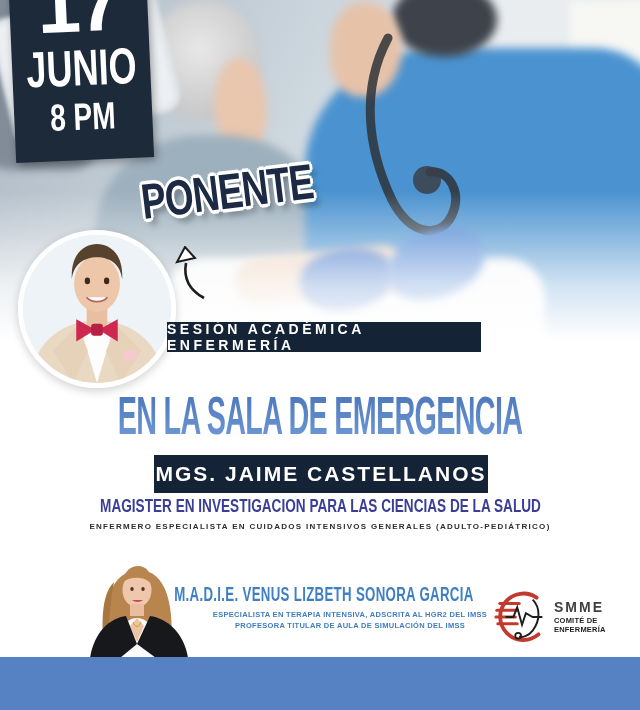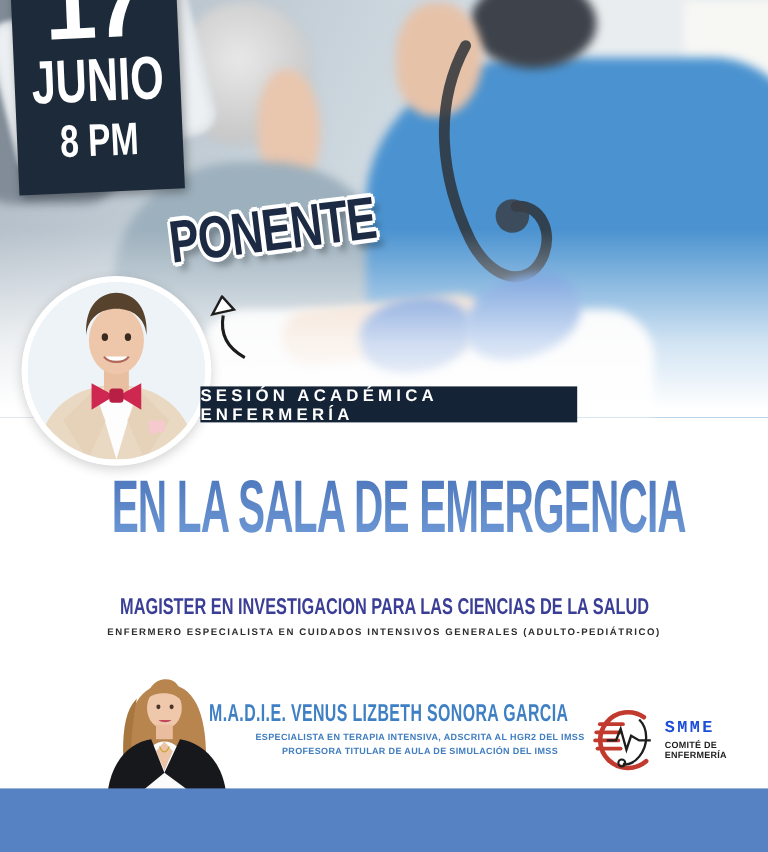--- a/index.html
+++ b/index.html
@@ -65,7 +65,7 @@
     -webkit-background-clip:text; background-clip:text; color:#5681c4; -webkit-text-fill-color:transparent;
     letter-spacing:-1px; }
   .title1 { top:346px; font-size:47px; }
-  .title2 { top:394px; font-size:47px; }
+  .title2 { top:394px; font-size:40px; }
   .degree { position:absolute; left:0; top:496px; width:640px; text-align:center;
     font-size:17px; font-weight:bold; color:#3a3e96; }
   .degree span { display:inline-block; transform:scale(.8,1.12); white-space:nowrap; letter-spacing:0px; }

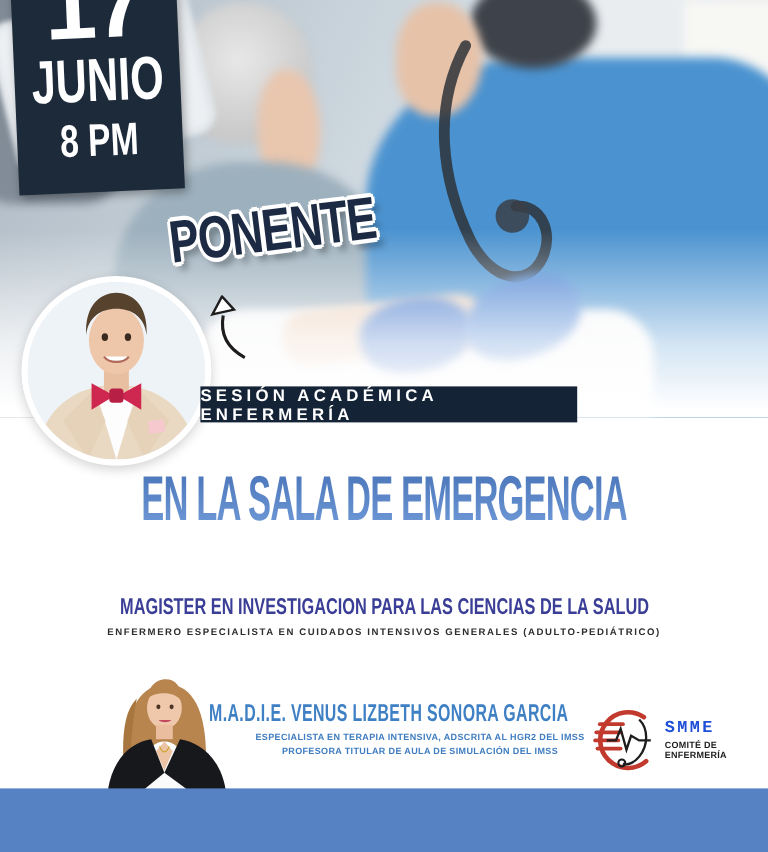--- a/index.html
+++ b/index.html
@@ -166,6 +166,7 @@
 
   <div class="title-line title2"><span>EN LA SALA DE EMERGENCIA</span></div>
 
+  <div class="band band-name">MGS. JAIME CASTELLANOS</div>
 
   <div class="degree"><span>MAGISTER EN INVESTIGACION PARA LAS CIENCIAS DE LA SALUD</span></div>
   <div class="cred cred1">ENFERMERO ESPECIALISTA EN CUIDADOS INTENSIVOS GENERALES (ADULTO-PEDIÁTRICO)</div>

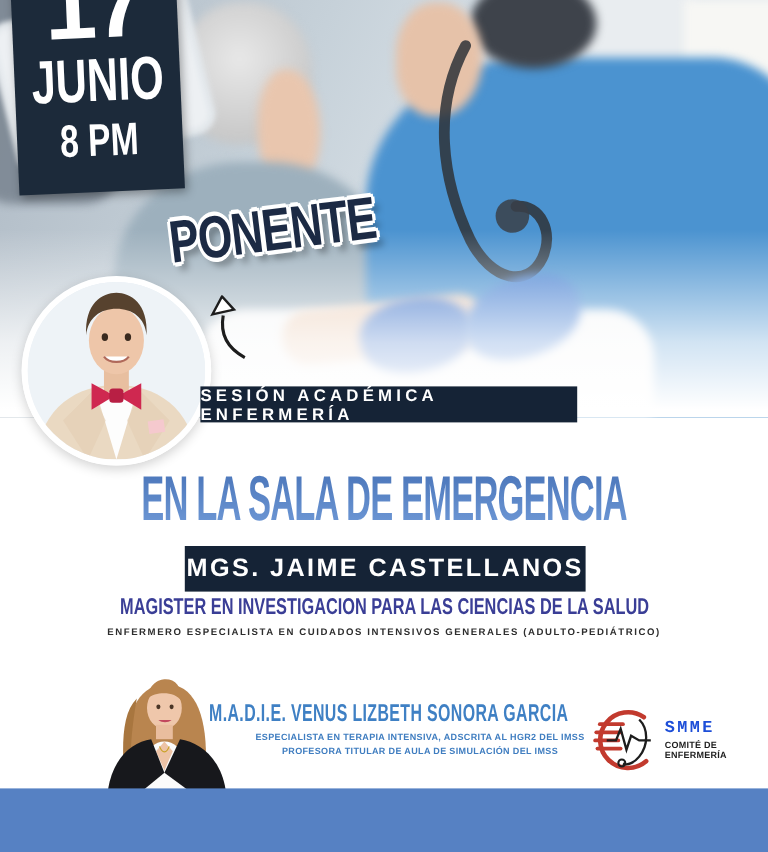--- a/index.html
+++ b/index.html
@@ -88,7 +88,7 @@
   .logo { position:absolute; left:494px; top:586px; width:138px; height:62px; display:flex; align-items:center; }
   .logo-mark { width:58px; height:58px; flex:0 0 auto; }
   .logo-text { margin-left:2px; }
-  .logo-acronym { font-size:14px; font-weight:bold; color:#1d4ed8; letter-spacing:2px; line-height:1.1;font-family:Liberation Mono, monospace; }
+  .logo-acronym { font-size:14px; font-weight:bold; color:#404040; letter-spacing:2px; line-height:1.1; }
   .logo-subtitle { font-size:7.5px; font-weight:bold; color:#1d1d1d; letter-spacing:.2px; }
   
   .footer { position:absolute; left:0; top:657px; width:640px; height:53px; background:#5681c3; }

